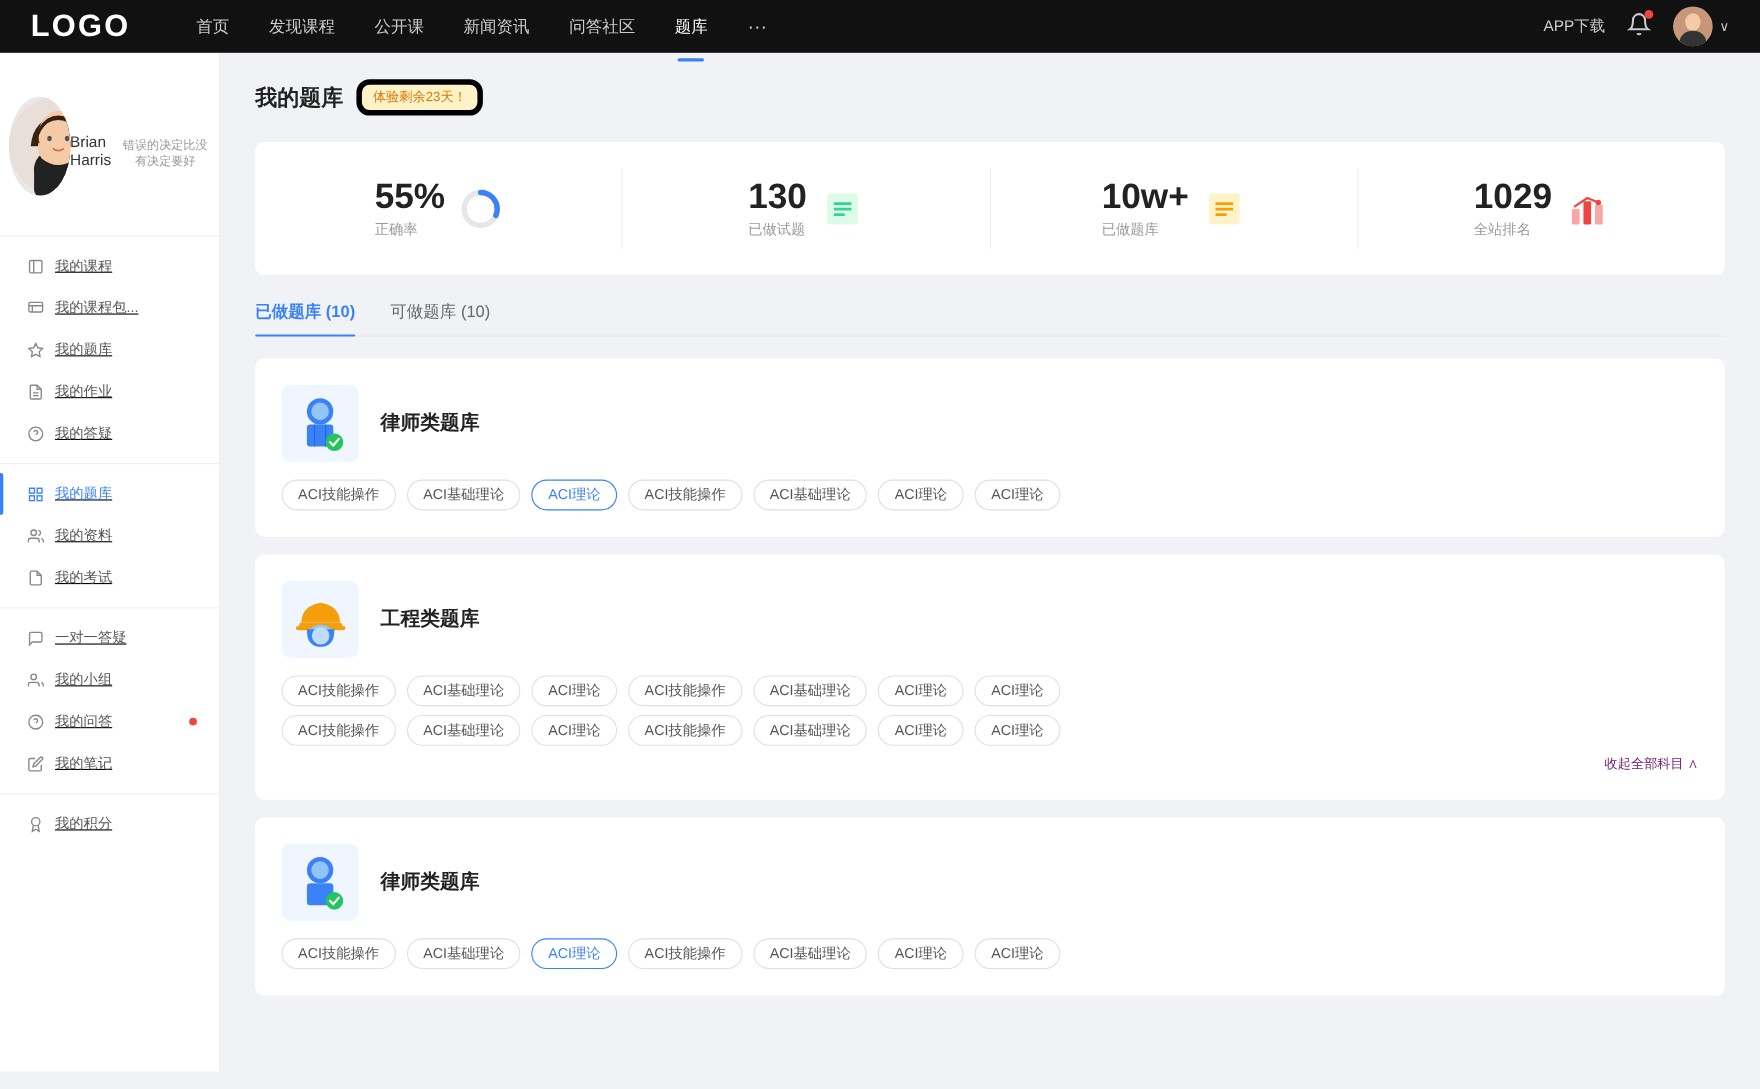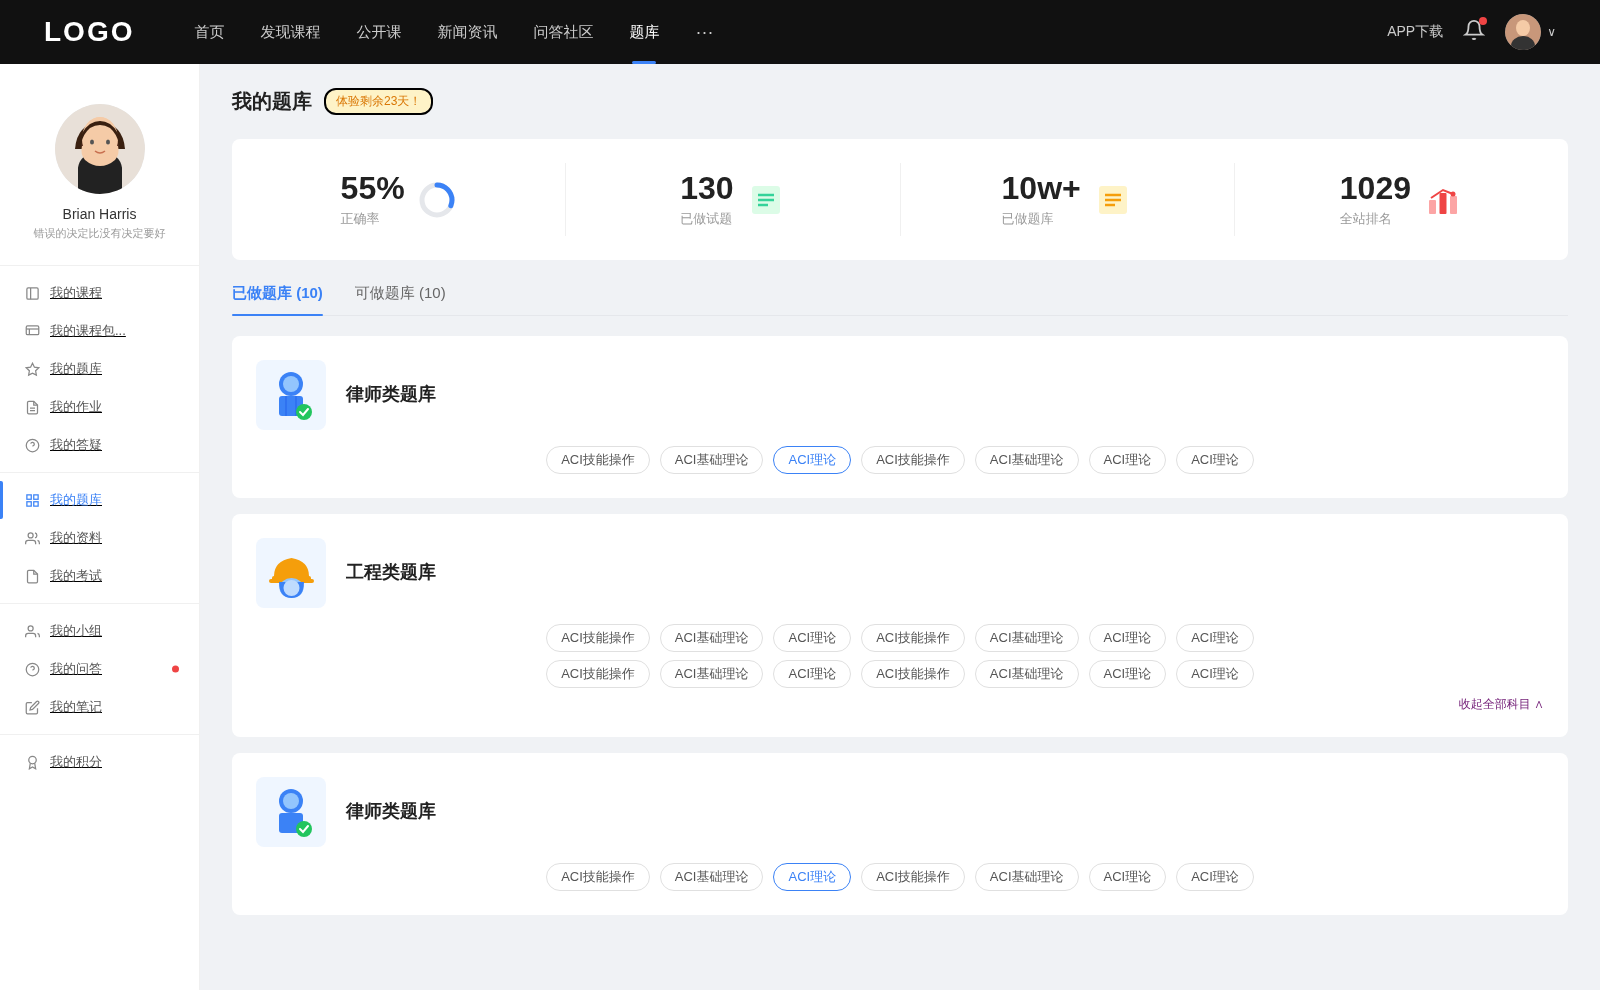--- a/index.html
+++ b/index.html
@@ -8,10 +8,10 @@
     
     .navbar {
       background: #111;
-      height: 64px;
-      display: flex;
-      align-items: center;
-      padding: 0 44px;
+      height: 48px;
+      display: flex;
+      align-items: center;
+      padding: 0 28px;
       position: relative;
     }
     .navbar-logo {

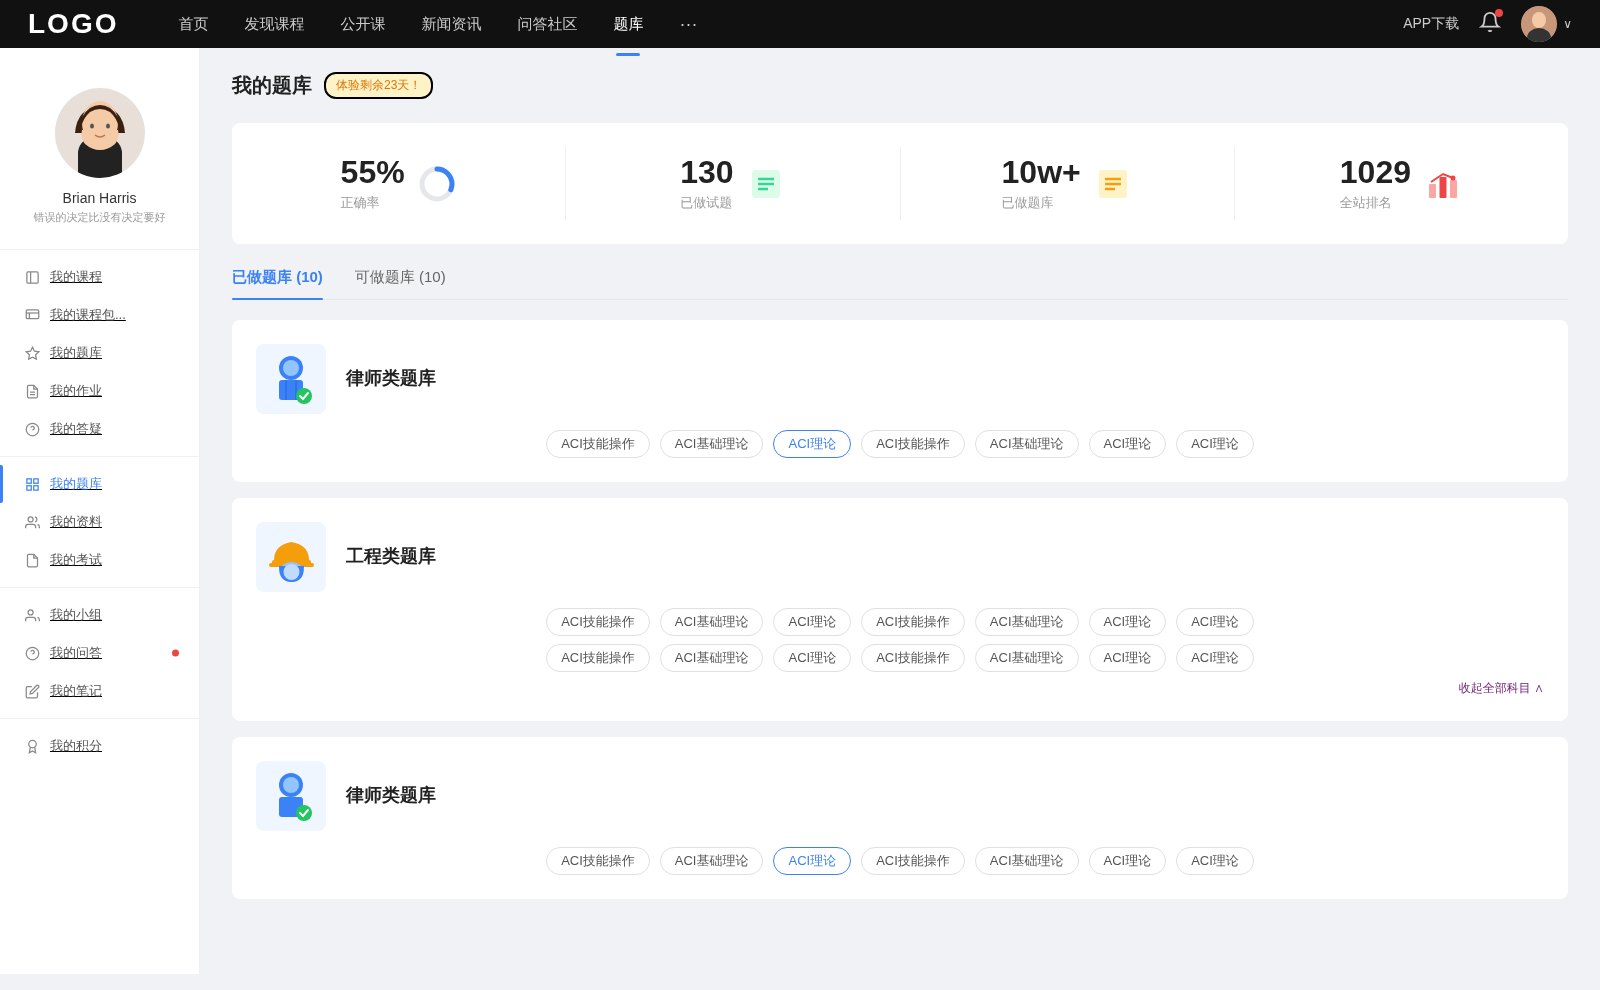--- a/index.html
+++ b/index.html
@@ -196,7 +196,7 @@
     }
     .trial-badge {
       background: #fef3c7;
-      border: 2px solid #000000;
+      border: 5px solid #000000;
       color: #d97706;
       font-size: 12px;
       padding: 3px 10px;

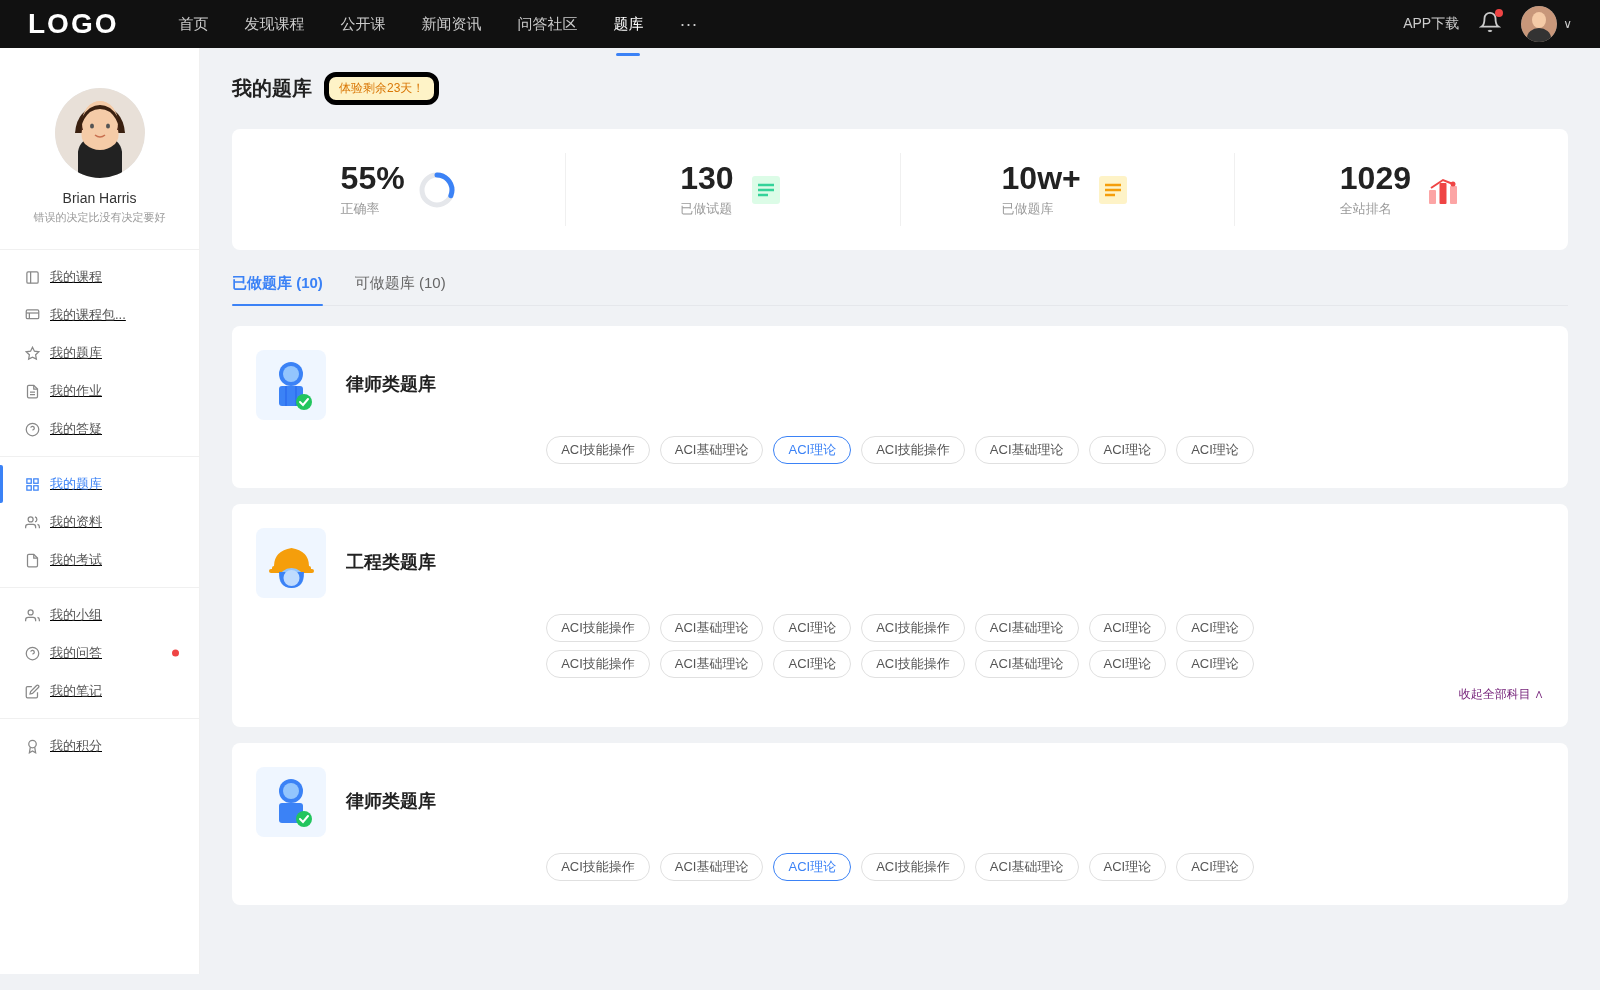--- a/index.html
+++ b/index.html
@@ -98,7 +98,7 @@
     }
     .sidebar-profile {
       display: flex;
-      flex-direction: column;
+      flex-direction: row;
       align-items: center;
       padding: 20px 8px 16px;
     }

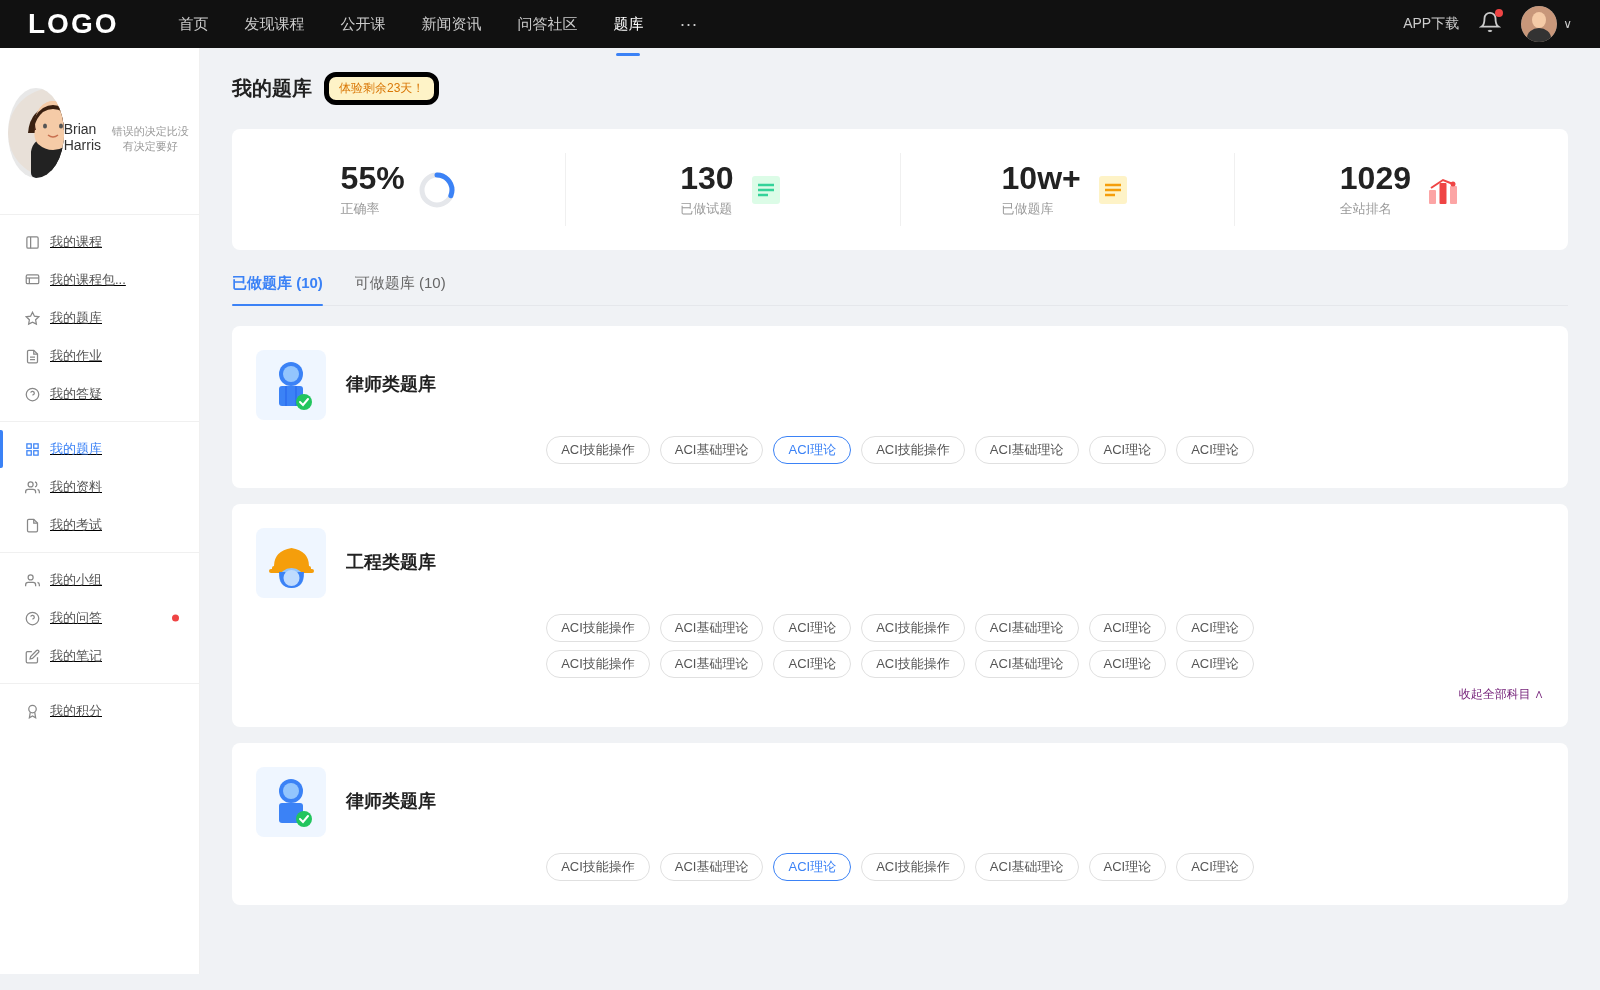--- a/index.html
+++ b/index.html
@@ -307,7 +307,6 @@
       flex-wrap: wrap;
       gap: 10px;
       margin-top: 8px;
-      justify-content: center;
     }
     .tag {
       padding: 4px 14px;

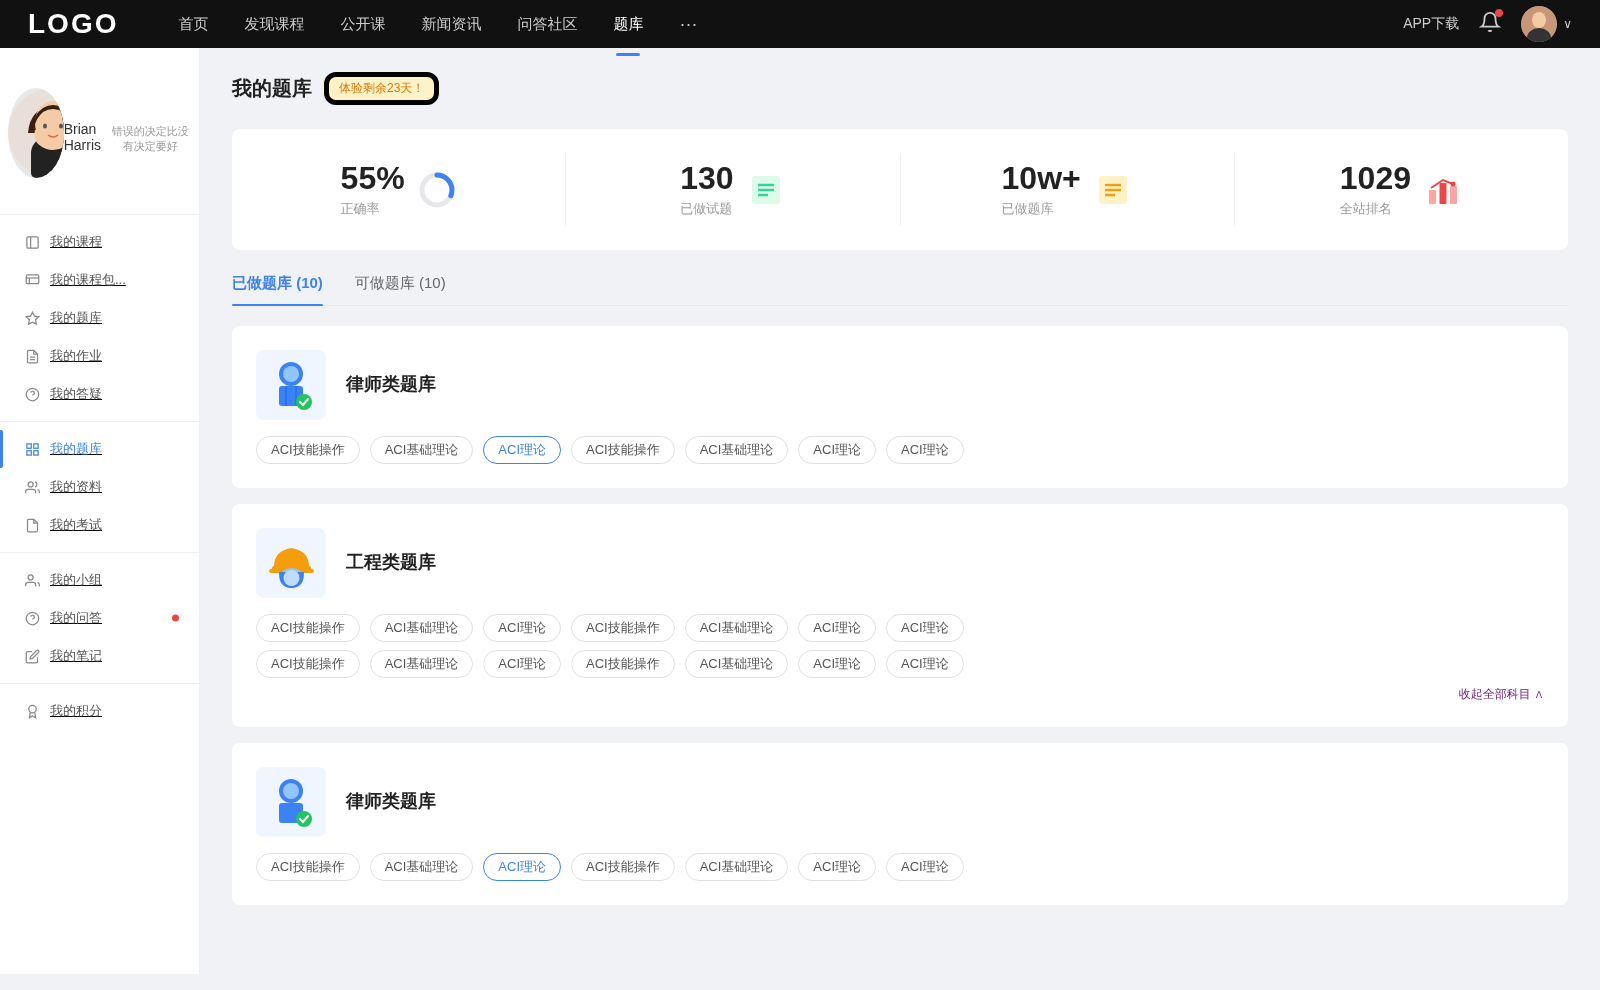--- a/index.html
+++ b/index.html
@@ -496,6 +496,14 @@
 
       <div class="sidebar-divider"></div>
 
+      <li class="sidebar-menu-item">
+        <span class="menu-icon">
+          <svg width="15" height="15" viewBox="0 0 24 24" fill="none" stroke="#888" stroke-width="2">
+              <path d="M21 15a2 2 0 0 1-2 2H7l-4 4V5a2 2 0 0 1 2-2h14a2 2 0 0 1 2 2z"></path>
+            </svg>
+        </span>
+        <span>一对一答疑</span>
+      </li>
 
       <li class="sidebar-menu-item">
         <span class="menu-icon">

